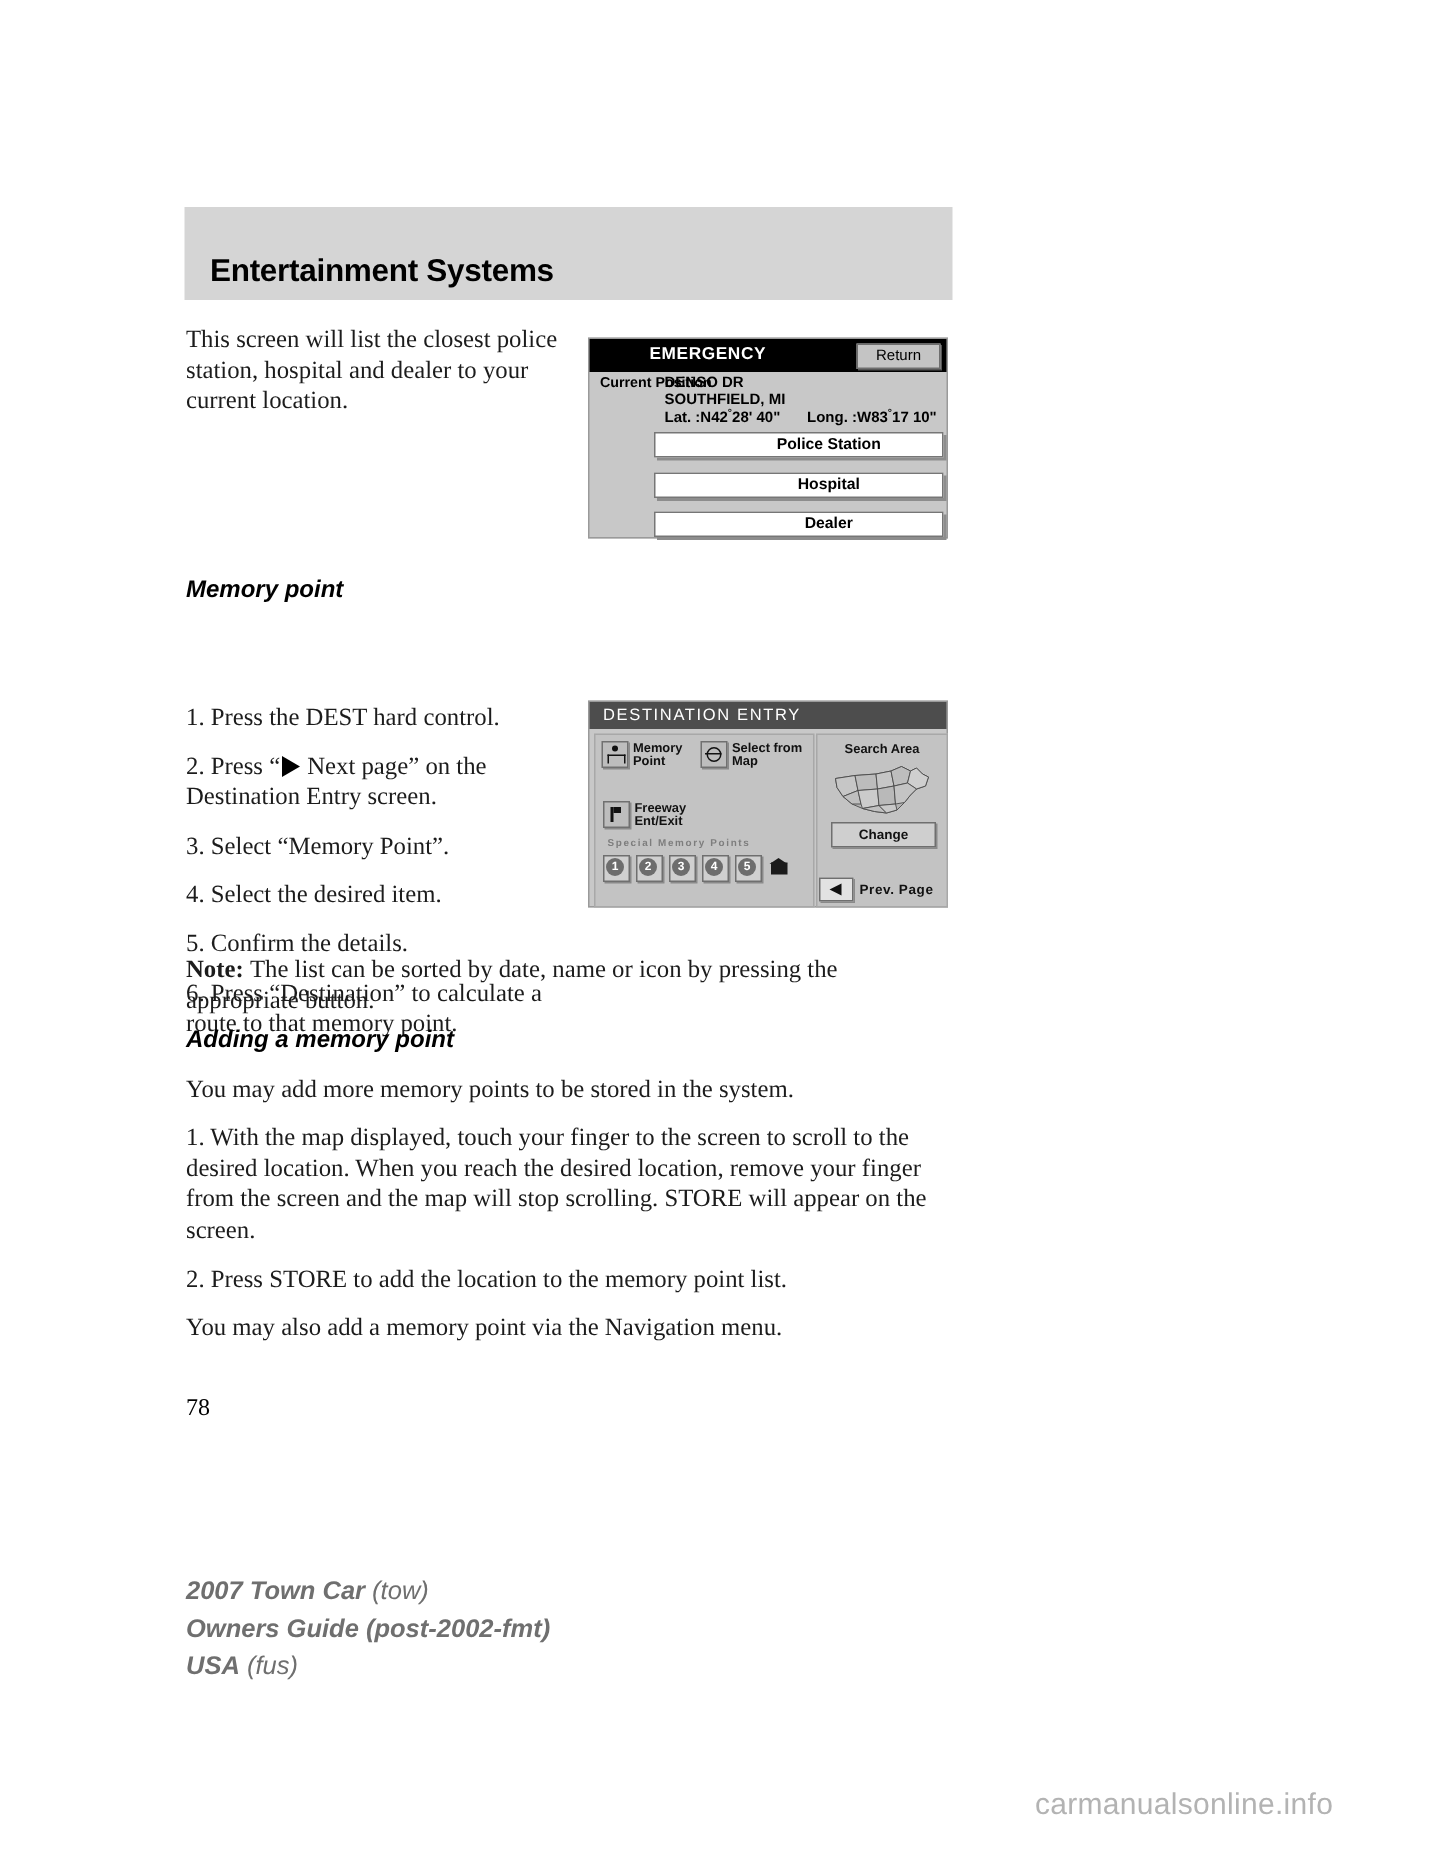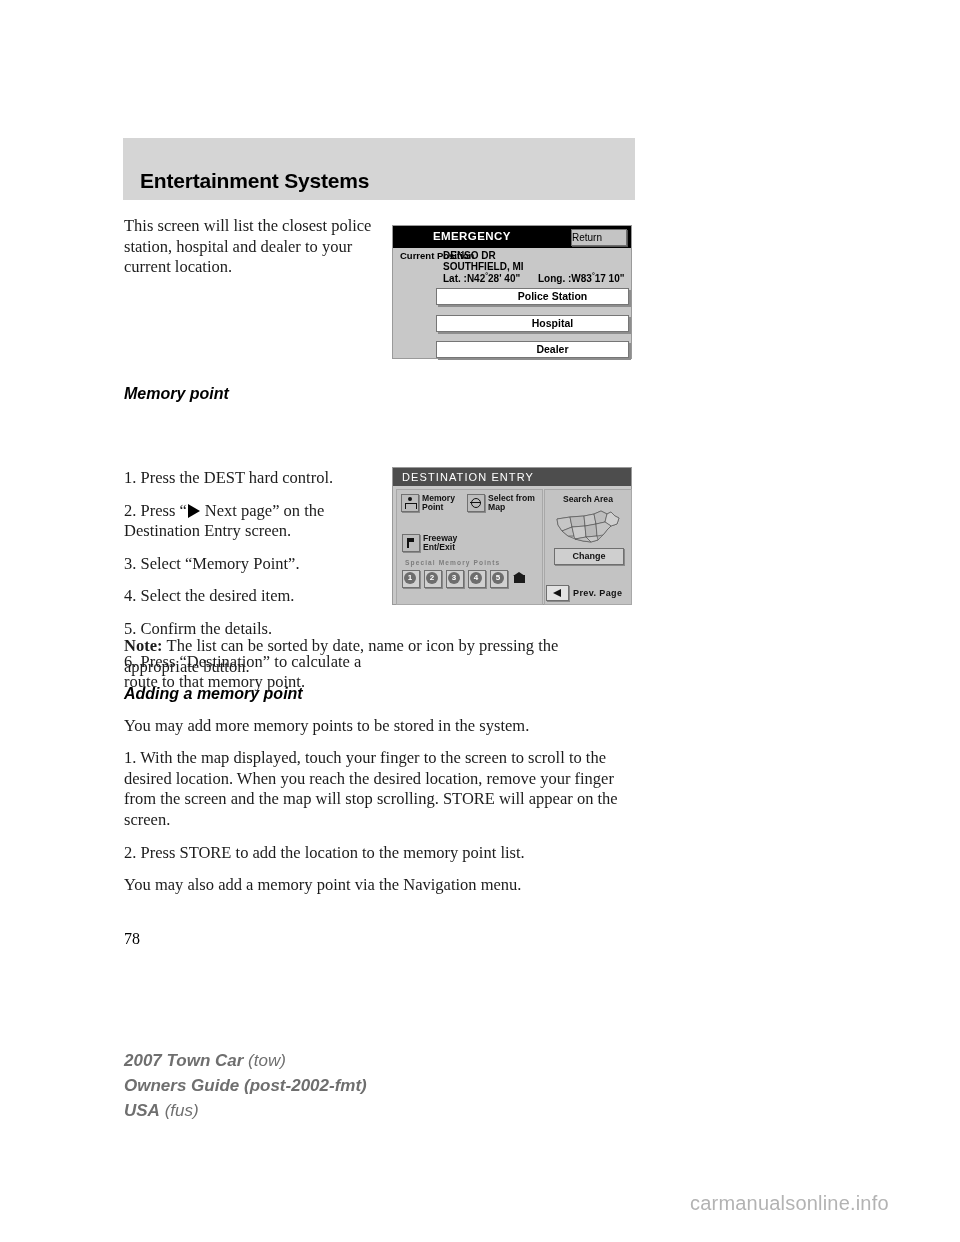--- a/index.html
+++ b/index.html
@@ -160,7 +160,7 @@
     box-shadow: 1px 1px 0 #555;
     color: #000;
     font-size: 10px;
-    text-align: left;
+    text-align: center;
     line-height: 15px;
   }
   .emg-pos-label {

